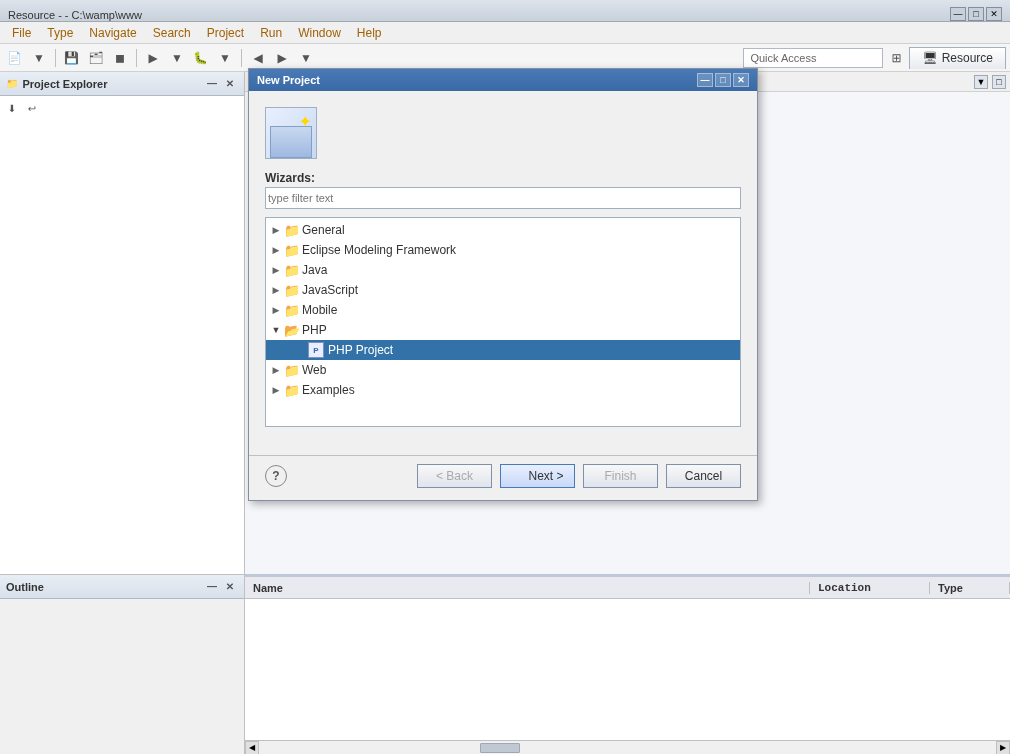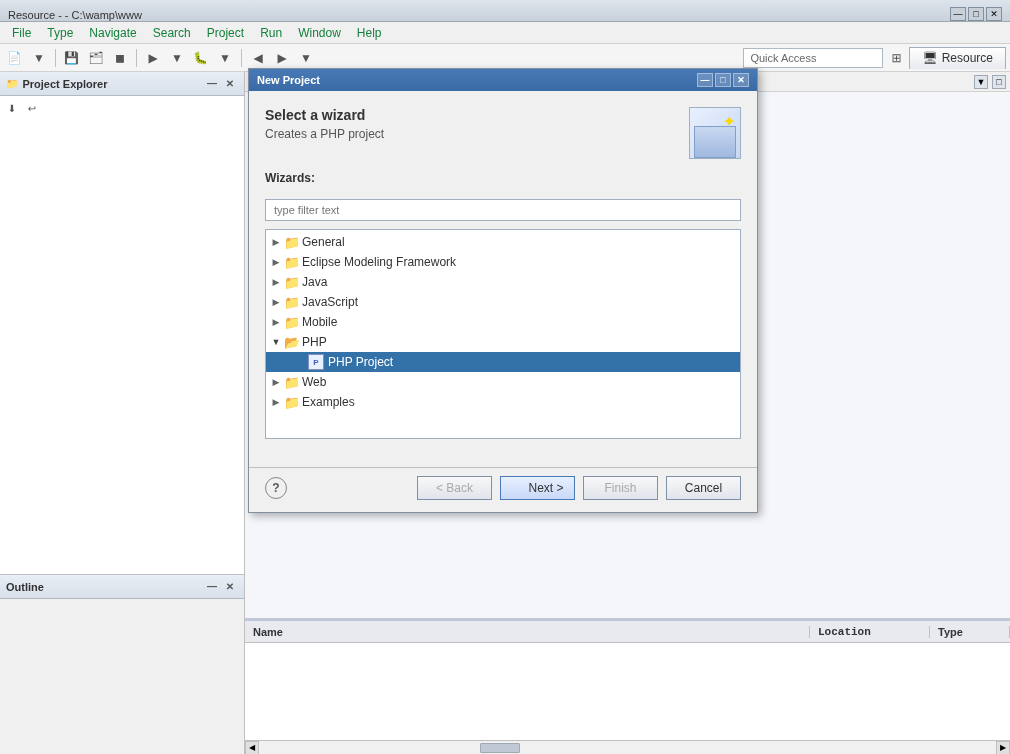--- a/index.html
+++ b/index.html
@@ -55,7 +55,7 @@
     .menu-item {
       padding: 2px 8px;
       font-size: 12px;
-      color: #15803d;
+      color: #a16207;
       cursor: pointer;
     }
 

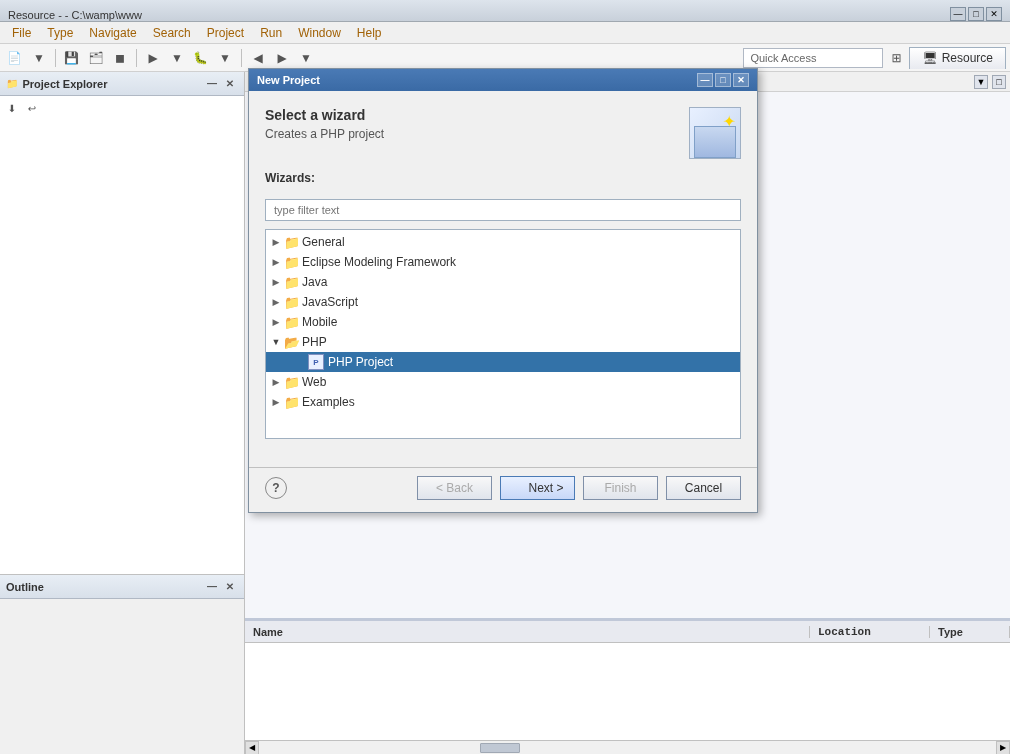--- a/index.html
+++ b/index.html
@@ -599,10 +599,6 @@
     <div class="modal-content">
       
       <div class="wizard-header">
-        <div class="wizard-title-area">
-          <div class="wizard-title">Select a wizard</div>
-          <div class="wizard-subtitle">Creates a PHP project</div>
-        </div>
         <div class="wizard-icon">
           <span class="wizard-icon-star">✦</span>
         </div>

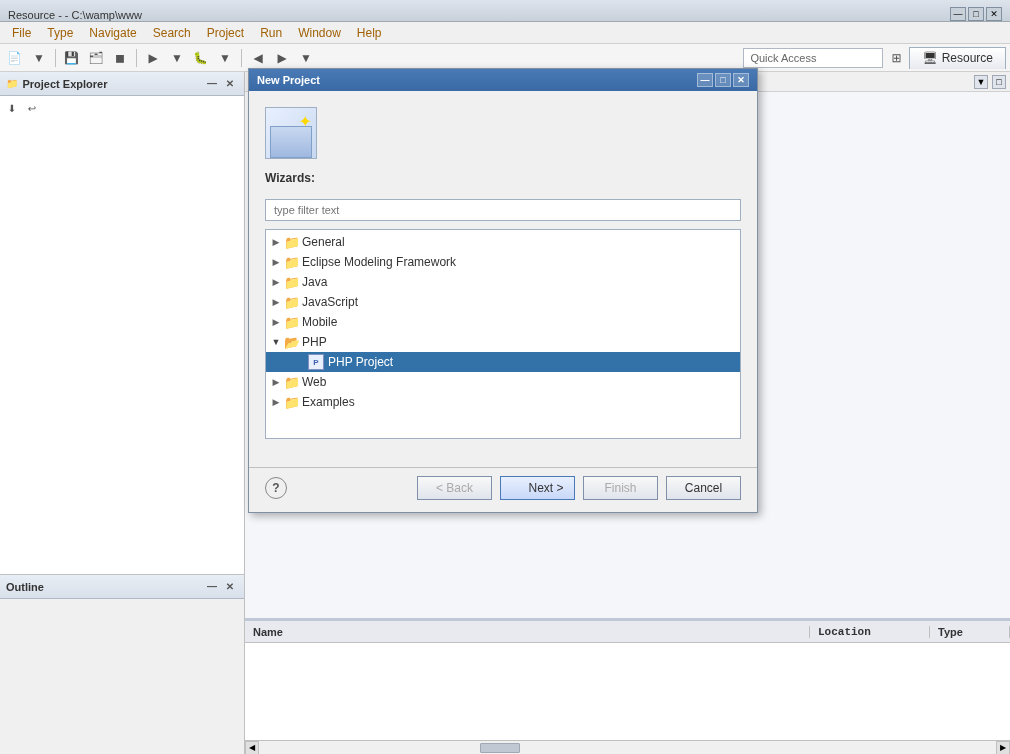--- a/index.html
+++ b/index.html
@@ -372,7 +372,7 @@
       font-size: 12px;
       font-weight: bold;
       color: #333;
-      margin-bottom: 14px;
+      margin-bottom: 2px;
     }
     .filter-input {
       width: 100%;

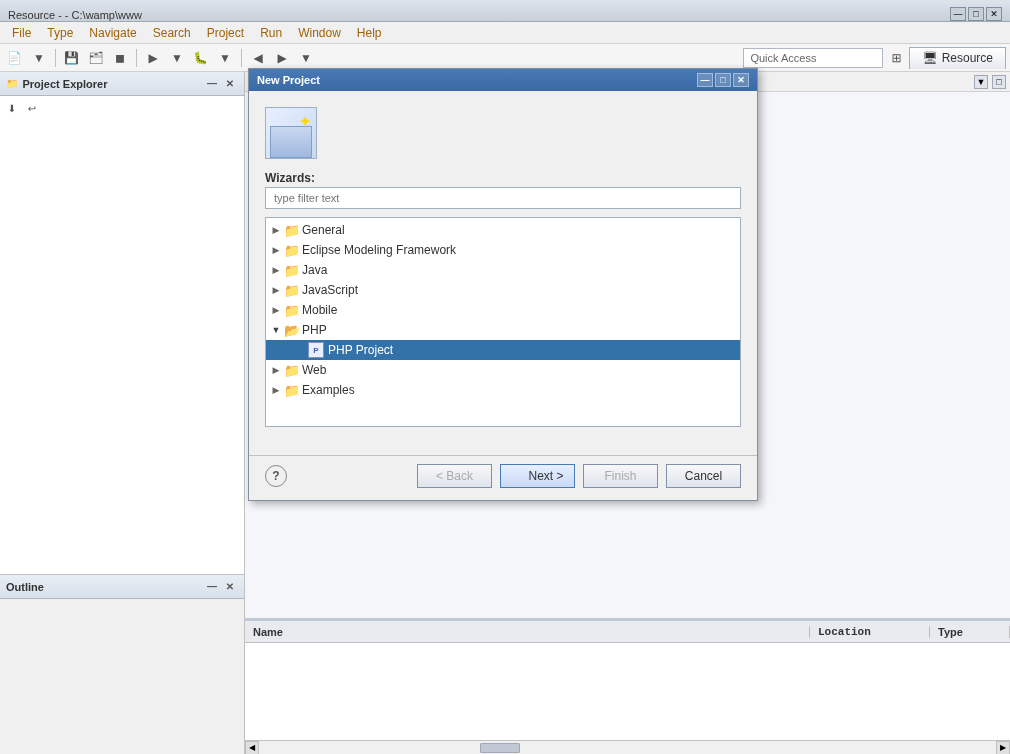--- a/index.html
+++ b/index.html
@@ -378,7 +378,7 @@
       width: 100%;
       height: 22px;
       border: 1px solid #a0b0c0;
-      padding: 0 8px;
+      padding: 0 2px;
       font-size: 11px;
       color: #999;
       background: white;

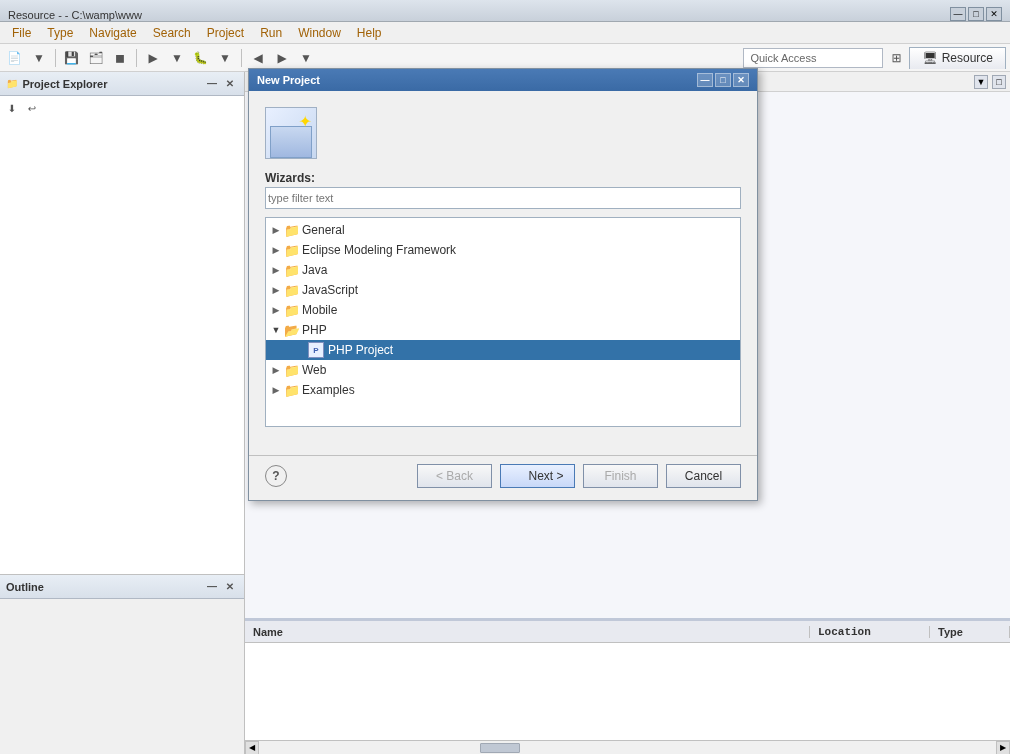--- a/index.html
+++ b/index.html
@@ -208,7 +208,7 @@
       bottom: 0;
       left: 0;
       right: 0;
-      height: 136px;
+      height: 180px;
       background: #15803d;
       border-top: 3px solid #c0c8d8;
     }

